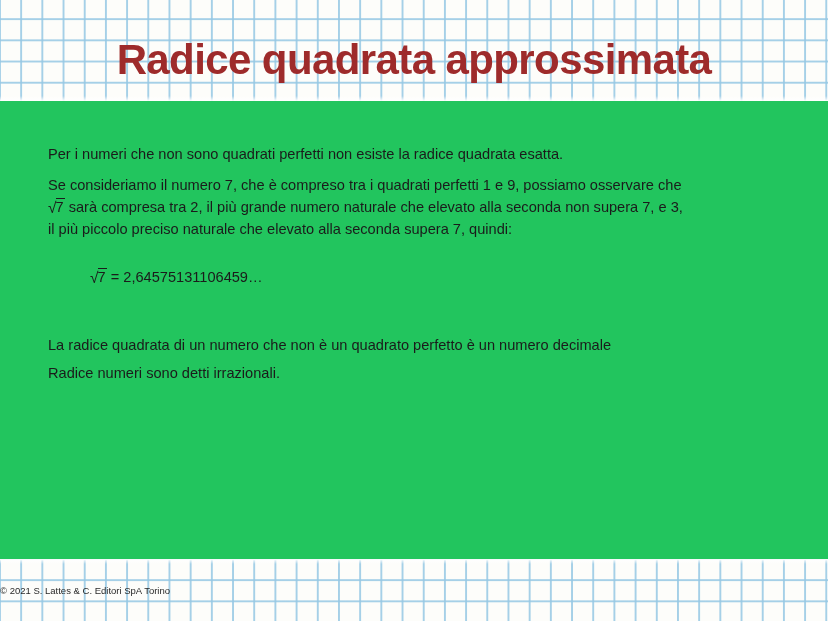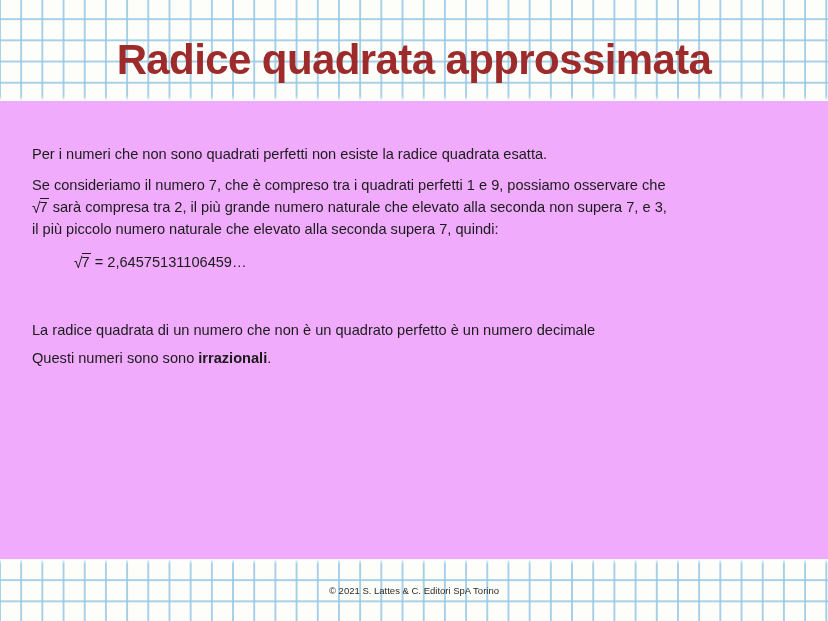--- a/index.html
+++ b/index.html
@@ -20,7 +20,7 @@
     inset: 0;
     width: 828px;
     height: 621px;
-    background: #f0abfc;
+    background: #22c55e;
   }
 
   

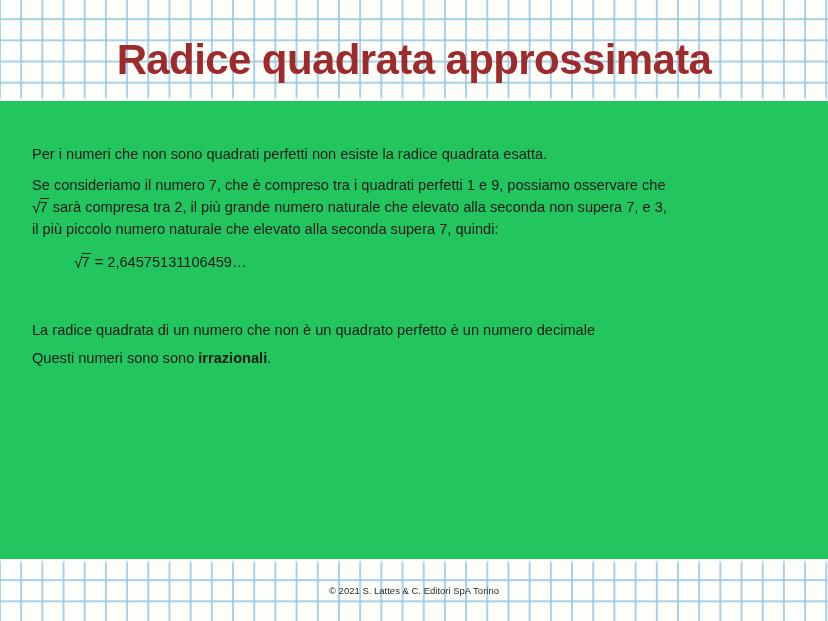--- a/index.html
+++ b/index.html
@@ -79,7 +79,7 @@
   .body-area {
     position: absolute;
     top: 143px;
-    left: 32px;
+    left: 48px;
     width: 736px;
     color: #1b1b1b;
     font-size: 14.6px;

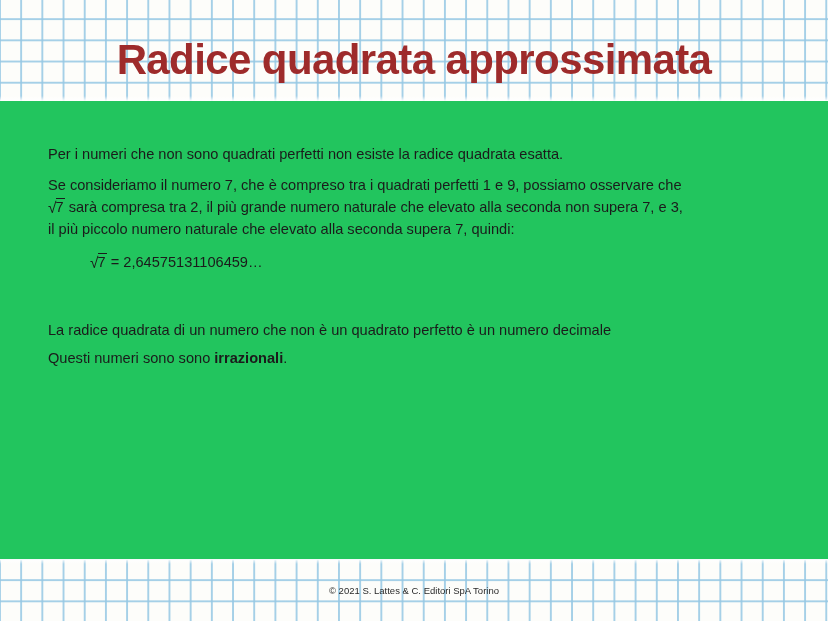--- a/index.html
+++ b/index.html
@@ -187,7 +187,7 @@
       <br>
       <span class="radical"><span class="sign">√</span><span class="rad-arg">7</span></span><span> sarà compresa tra 2, il più grande numero naturale che elevato alla seconda non supera 7, e 3,</span>
       <br>
-      <span>il più piccolo numero naturale che elevato alla seconda supera 7, quindi:</span>
+      <span>il più piccolo preciso naturale che elevato alla seconda supera 7, quindi:</span>
     </p>
 
     <div class="eq-line">

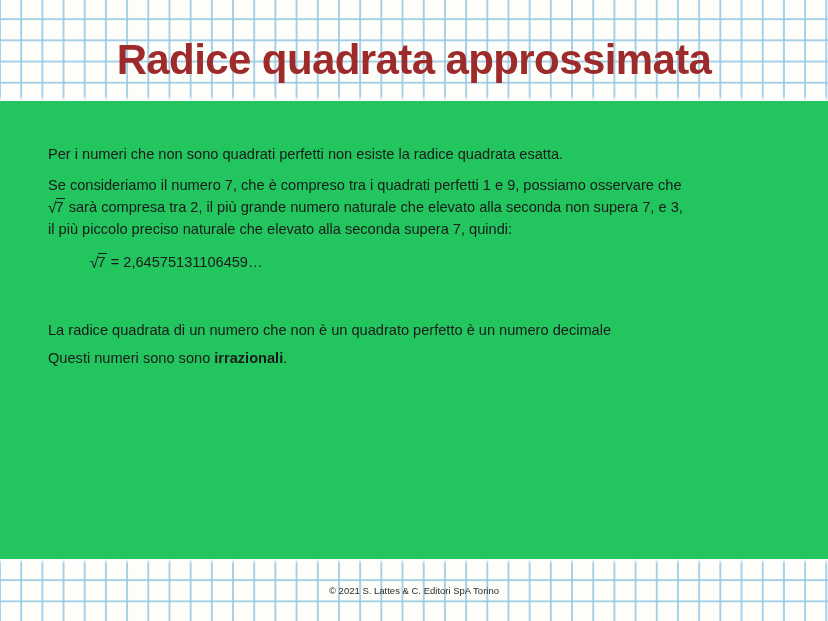--- a/index.html
+++ b/index.html
@@ -94,7 +94,7 @@
   }
 
   .eq-line {
-    margin: 11px 0 14px 42px;
+    margin: 26px 0 14px 42px;
     font-size: 14.6px;
     line-height: 22px;
   }

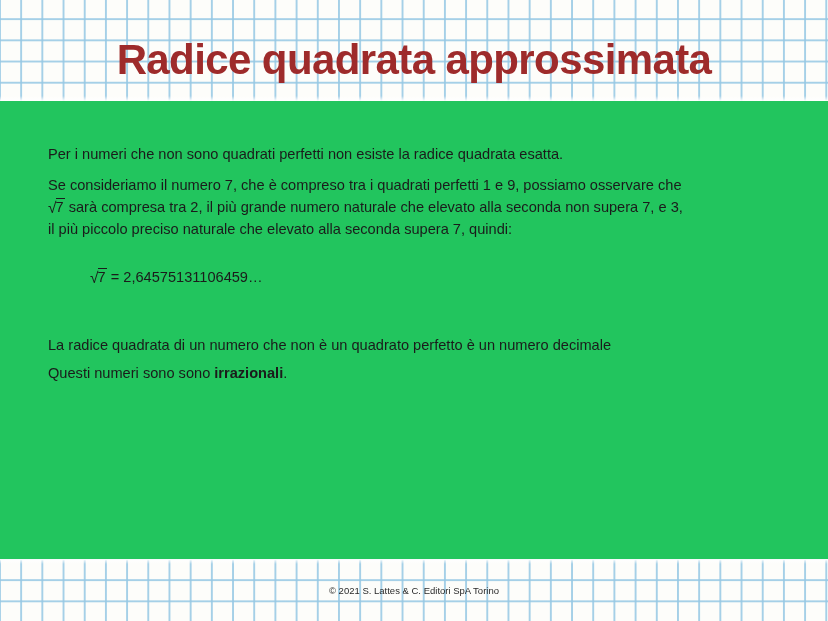--- a/index.html
+++ b/index.html
@@ -204,7 +204,7 @@
 
     <div class="spacer-sm"></div>
 
-    <p class="para"><span>Questi numeri sono sono </span><b>irrazionali</b><span>.</span></p>
+    <p class="para"><span>Radice numeri sono detti </span><b>irrazionali</b><span>.</span></p>
 
   </div>
 

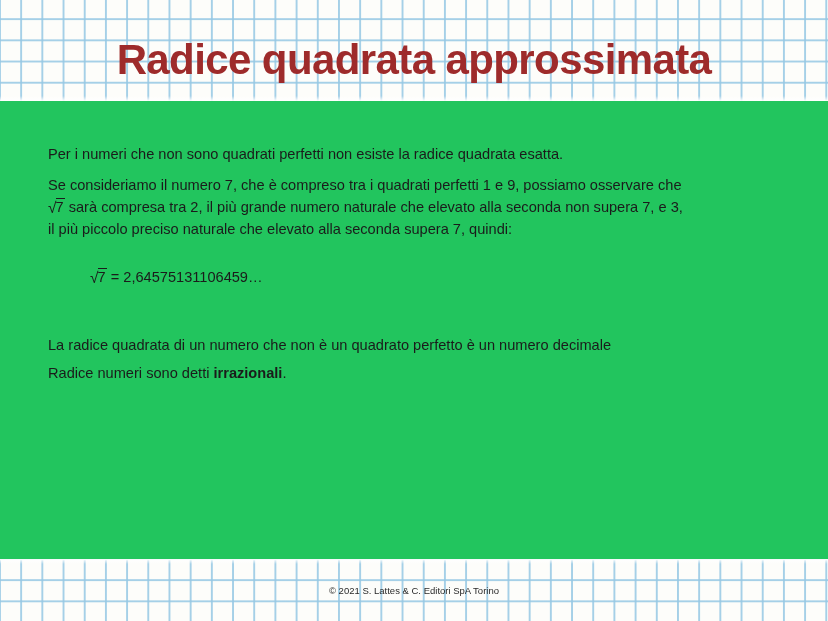--- a/index.html
+++ b/index.html
@@ -113,7 +113,7 @@
   }
 
   b, strong {
-    font-weight: bold;
+    font-weight: normal;
   }
 
   

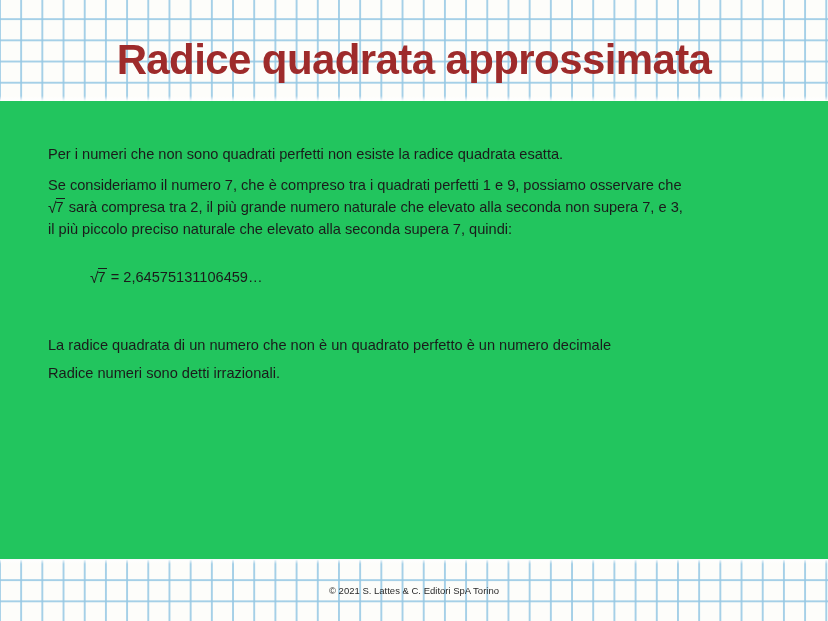--- a/index.html
+++ b/index.html
@@ -141,7 +141,7 @@
     top: 585px;
     left: 0;
     width: 828px;
-    text-align: center;
+    text-align: left;
     font-size: 9.5px;
     color: #2a2a2a;
     z-index: 6;

